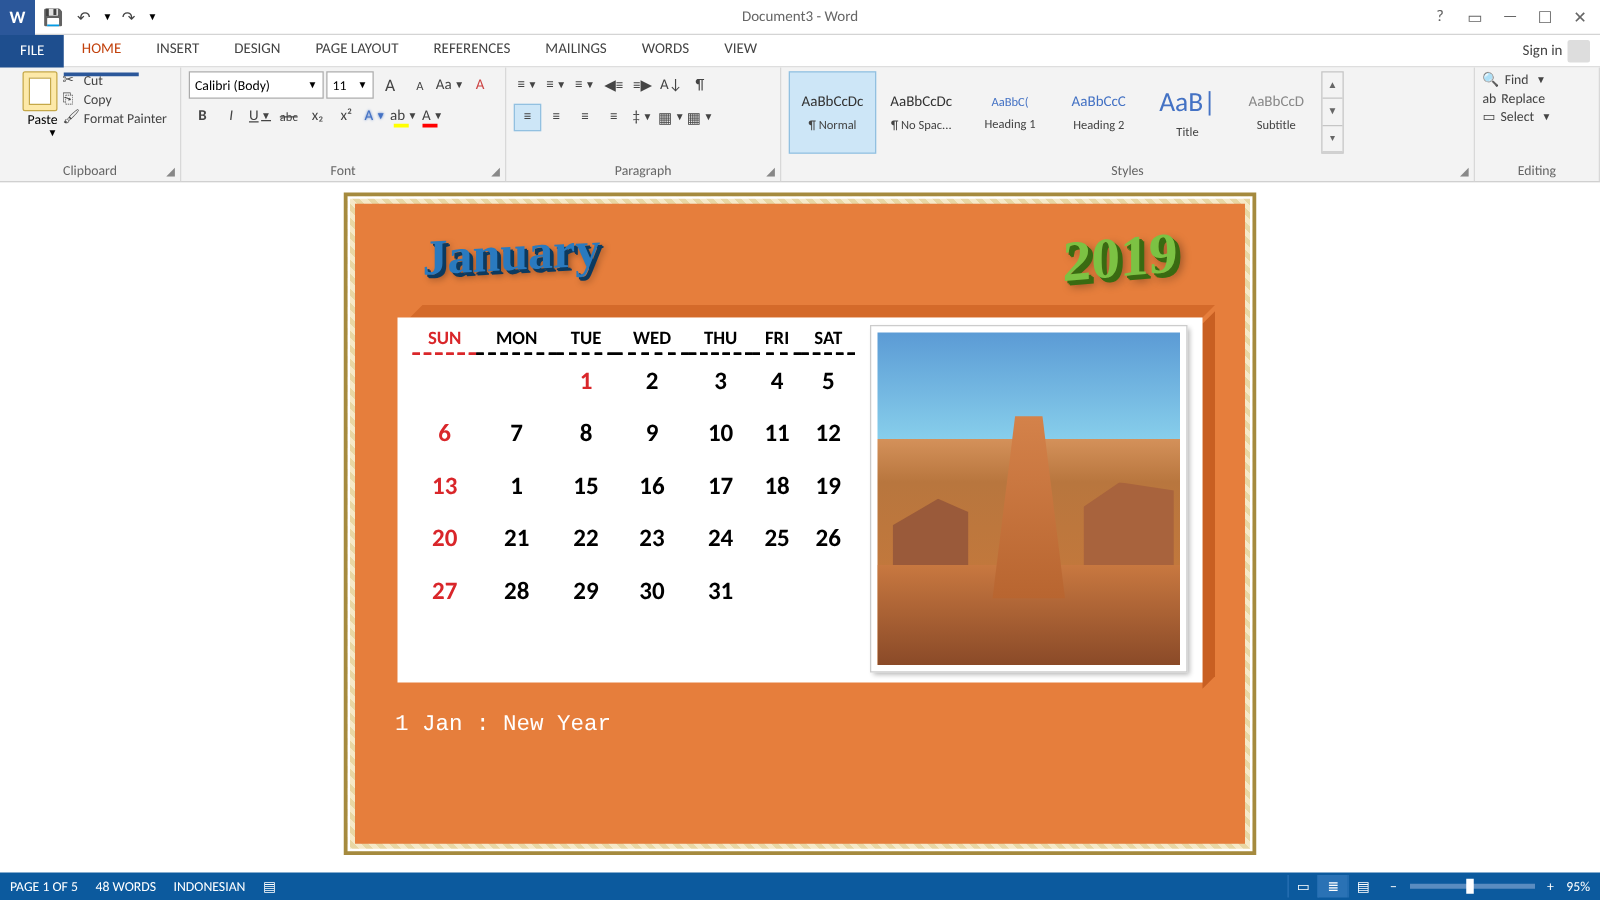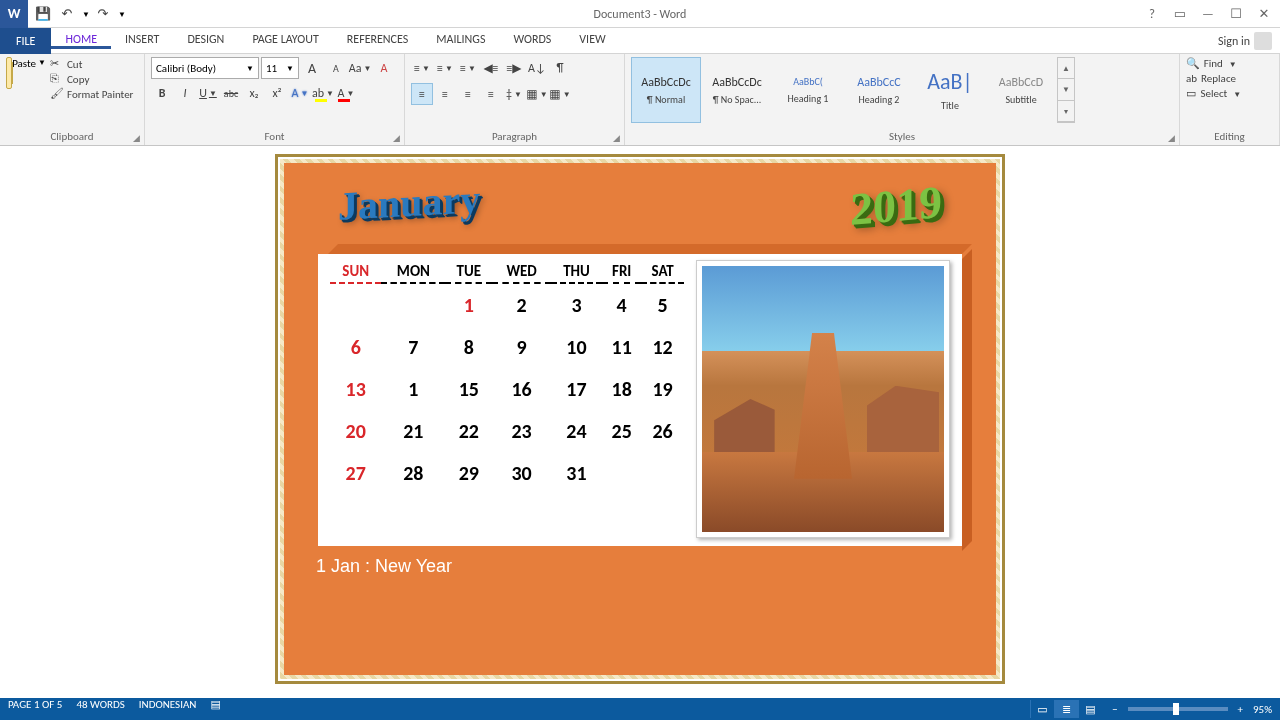--- a/index.html
+++ b/index.html
@@ -14,7 +14,7 @@
 .tabs{height:26px;display:flex;align-items:flex-start;background:#fff;border-bottom:1px solid #d4d4d4}
 .tab-file{background:#1e4e8e;color:#fff;padding:5px 16px;font-size:12px;height:26px;display:flex;align-items:center}
 .tab{padding:4px 14px;font-size:12px;color:#444;cursor:pointer}
-.tab.active{color:#6d28d9;border-bottom:3px solid #2b579a;font-weight:400;padding-bottom:0}
+.tab.active{color:#c2410c;border-bottom:3px solid #2b579a;font-weight:400;padding-bottom:12px}
 .signin{margin-left:auto;padding:4px 8px;color:#444;display:flex;align-items:center;gap:4px}
 .avatar{width:18px;height:18px;border-radius:2px;background:#ddd}
 .ribbon{height:92px;background:#f3f3f3;display:flex;border-bottom:1px solid #c5c5c5}

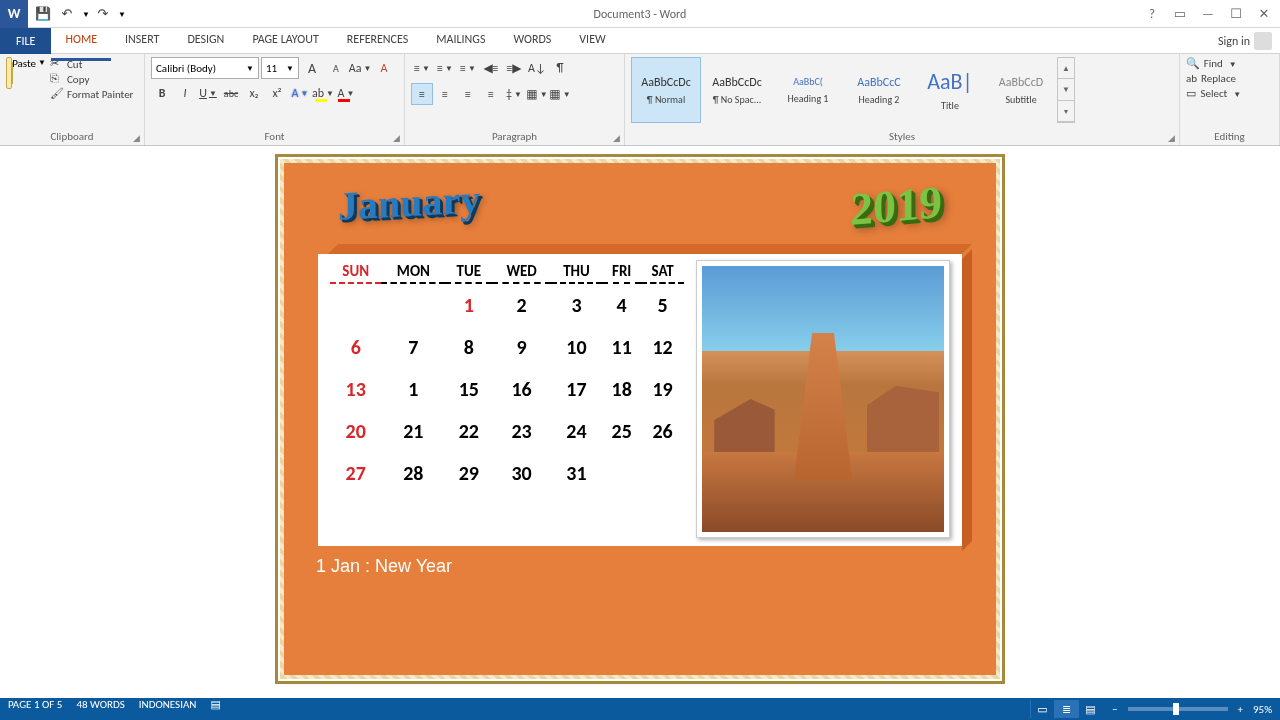--- a/index.html
+++ b/index.html
@@ -22,7 +22,7 @@
 .group-label{text-align:center;color:#666;font-size:11px;padding-top:2px;position:relative}
 .group-label .dlg{position:absolute;right:-2px;bottom:0;font-size:9px;color:#888}
 .clipboard{width:145px}
-.paste-big{display:flex;flex-direction:row;align-items:flex-start;width:40px}
+.paste-big{display:flex;flex-direction:column;align-items:flex-end;width:40px}
 .paste-icon{width:28px;height:32px;background:#fde9a8;border:1px solid #c5a848;border-radius:2px;position:relative}
 .paste-icon:after{content:"";position:absolute;top:4px;left:4px;right:4px;bottom:4px;background:#fff;border:1px solid #c5a848}
 .clip-row{display:flex;gap:4px;align-items:flex-start}

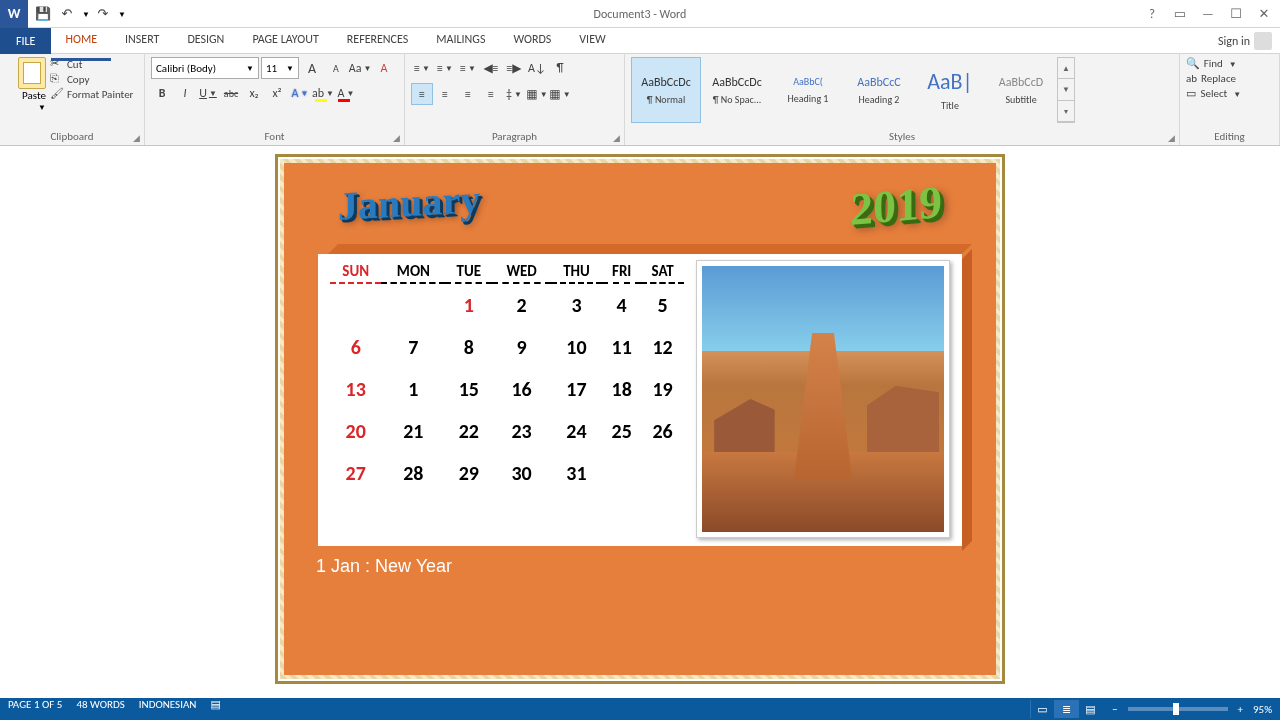--- a/index.html
+++ b/index.html
@@ -80,7 +80,7 @@
 .mesa1{position:absolute;bottom:30%;left:5%;width:25%;height:20%;background:#9a5a3a;clip-path:polygon(0 40%,60% 0,100% 20%,100% 100%,0 100%)}
 .mesa2{position:absolute;bottom:30%;right:2%;width:30%;height:25%;background:#a8633d;clip-path:polygon(0 30%,40% 0,100% 10%,100% 100%,0 100%)}
 .ground{position:absolute;bottom:0;left:0;right:0;height:30%;background:linear-gradient(#c87840,#8a4a28)}
-.note{color:#fff;font-family:Liberation Sans, sans-serif;font-size:18px;padding:10px 18px 0}
+.note{color:#fff;font-family:Liberation Mono, monospace;font-size:18px;padding:24px 18px 0}
 .statusbar{position:absolute;bottom:0;left:0;right:0;height:22px;background:#0c5a9e;color:#fff;display:flex;font-size:11px;padding:0 8px;gap:14px}
 .statusbar .right{margin-left:auto;display:flex;align-items:center;gap:10px}
 .viewbtns{display:flex;gap:0}

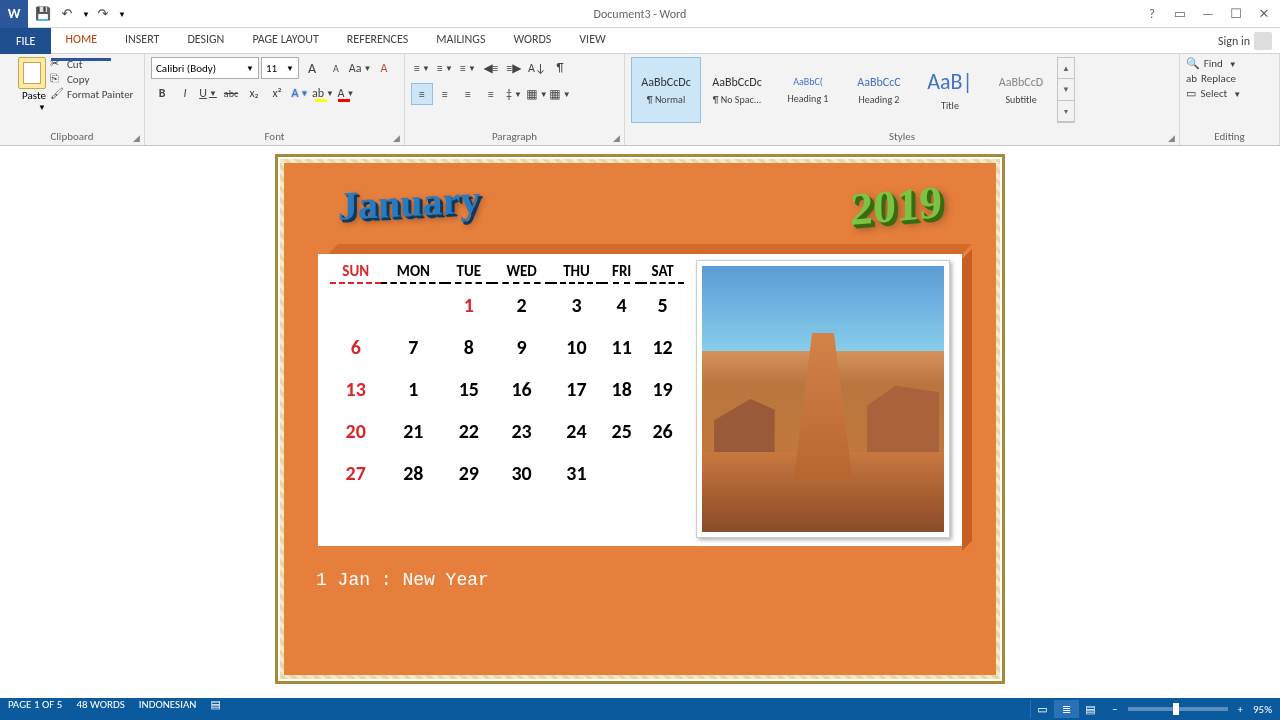--- a/index.html
+++ b/index.html
@@ -81,7 +81,7 @@
 .mesa2{position:absolute;bottom:30%;right:2%;width:30%;height:25%;background:#a8633d;clip-path:polygon(0 30%,40% 0,100% 10%,100% 100%,0 100%)}
 .ground{position:absolute;bottom:0;left:0;right:0;height:30%;background:linear-gradient(#c87840,#8a4a28)}
 .note{color:#fff;font-family:Liberation Mono, monospace;font-size:18px;padding:24px 18px 0}
-.statusbar{position:absolute;bottom:0;left:0;right:0;height:22px;background:#0c5a9e;color:#fff;display:flex;font-size:11px;padding:0 8px;gap:14px}
+.statusbar{position:absolute;bottom:0;left:0;right:0;height:22px;background:#0c5a9e;color:#fff;display:flex;align-items:center;font-size:11px;padding:0 8px;gap:14px}
 .statusbar .right{margin-left:auto;display:flex;align-items:center;gap:10px}
 .viewbtns{display:flex;gap:0}
 .viewbtns span{width:24px;height:18px;display:flex;align-items:center;justify-content:center;border-left:1px solid #2a72b5}

